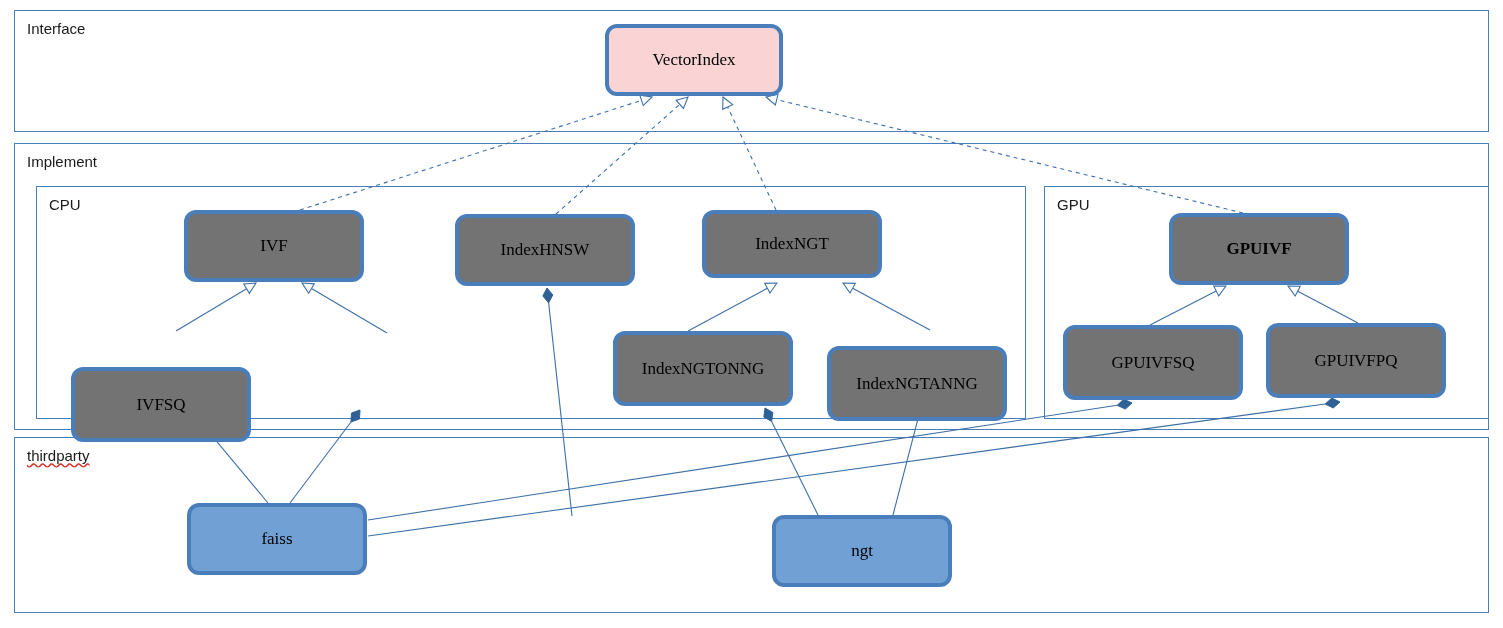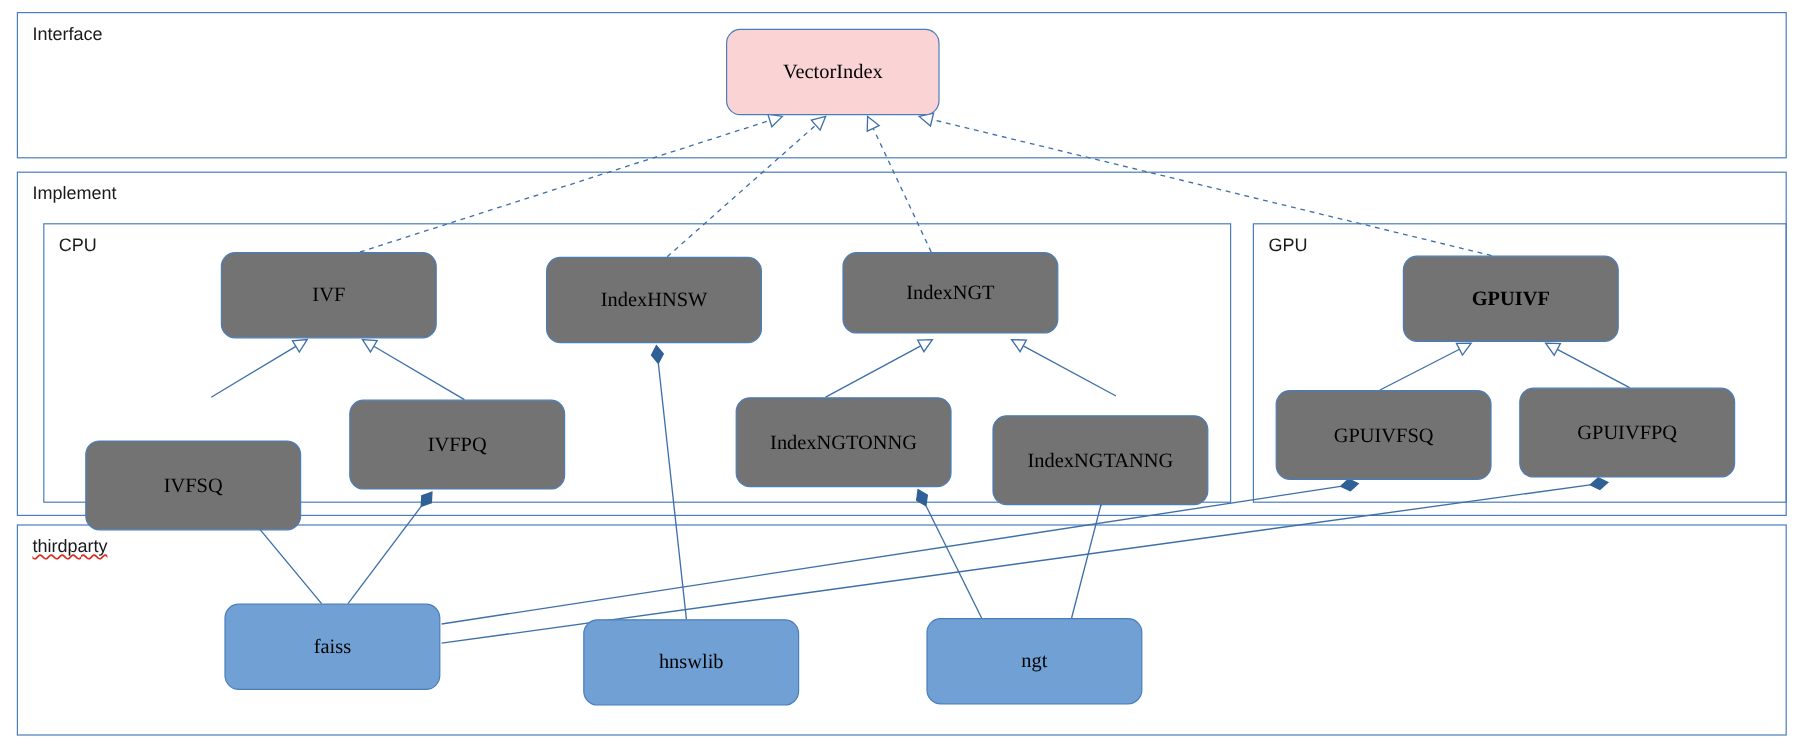--- a/index.html
+++ b/index.html
@@ -42,7 +42,7 @@
   .node {
     position: absolute;
     box-sizing: border-box;
-    border: 1px solid #ef4444;
+    border: 4px solid #ef4444;
     border-radius: 12px;
     display: flex;
     align-items: center;

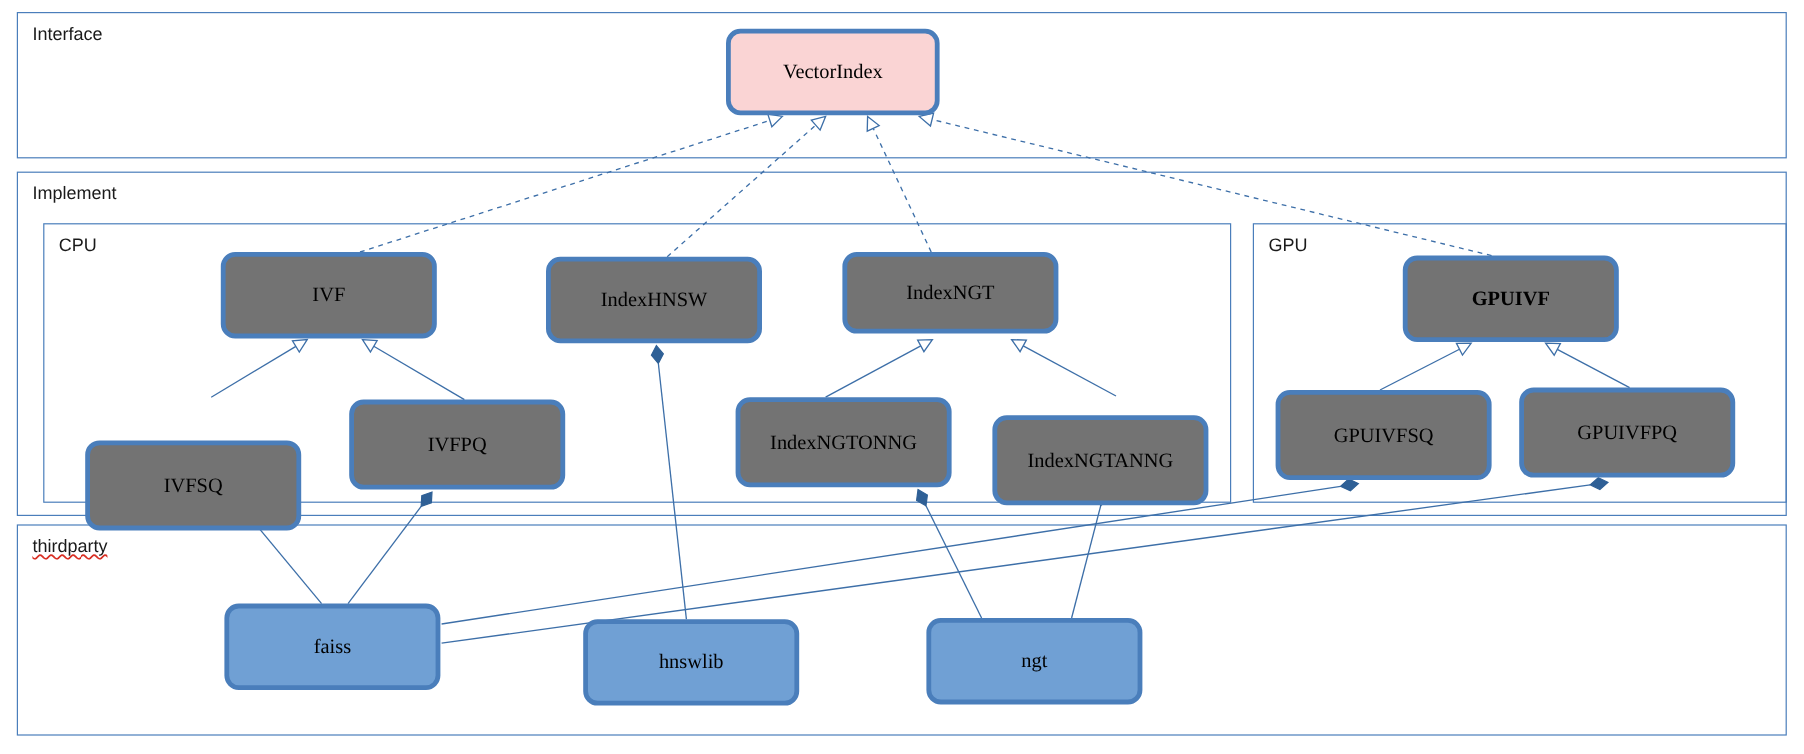--- a/index.html
+++ b/index.html
@@ -159,7 +159,6 @@
     <div class="node impl" style="left: 702px; top: 210px; width: 180px; height: 68px; border-color: rgb(74, 126, 187);">IndexNGT</div>
     <div class="node impl" style="left: 1169px; top: 213px; width: 180px; height: 72px; border-color: rgb(74, 126, 187); font-weight: bold;">GPUIVF</div>
     <div class="node impl" style="left: 71px; top: 331px; width: 180px; height: 75px; border-color: rgb(74, 126, 187); margin-top: 36px;">IVFSQ</div>
-    <div class="node impl" style="left: 291px; top: 333px; width: 180px; height: 75px; border-color: rgb(74, 126, 187);">IVFPQ</div>
     <div class="node impl" style="left: 613px; top: 331px; width: 180px; height: 75px; border-color: rgb(74, 126, 187);">IndexNGTONNG</div>
     <div class="node impl" style="left: 827px; top: 346px; width: 180px; height: 75px; border-color: rgb(74, 126, 187);">IndexNGTANNG</div>
     <div class="node impl" style="left: 1063px; top: 325px; width: 180px; height: 75px; border-color: rgb(74, 126, 187);">GPUIVFSQ</div>

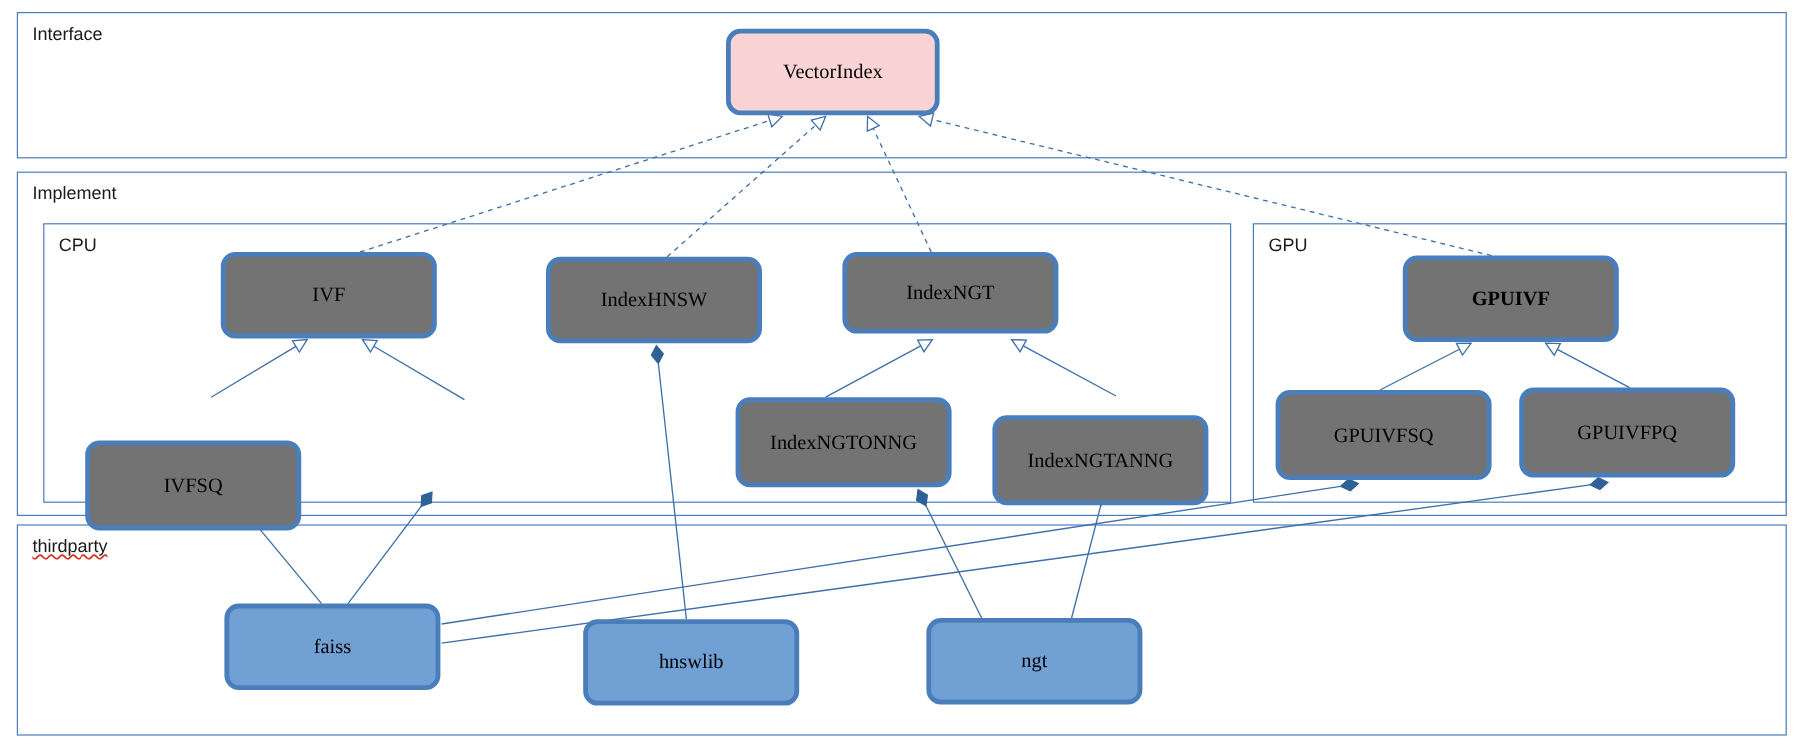--- a/index.html
+++ b/index.html
@@ -164,7 +164,6 @@
     <div class="node impl" style="left: 1063px; top: 325px; width: 180px; height: 75px; border-color: rgb(74, 126, 187);">GPUIVFSQ</div>
     <div class="node impl" style="left: 1266px; top: 323px; width: 180px; height: 75px; border-color: rgb(74, 126, 187);">GPUIVFPQ</div>
     <div class="node thirdp" style="left: 187px; top: 503px; width: 180px; height: 72px; border-color: rgb(74, 126, 187);">faiss</div>
-    <div class="node thirdp" style="left: 486px; top: 516px; width: 180px; height: 72px; border-color: rgb(74, 126, 187);">hnswlib</div>
     <div class="node thirdp" style="left: 772px; top: 515px; width: 180px; height: 72px; border-color: rgb(74, 126, 187);">ngt</div>
   </div>
 

